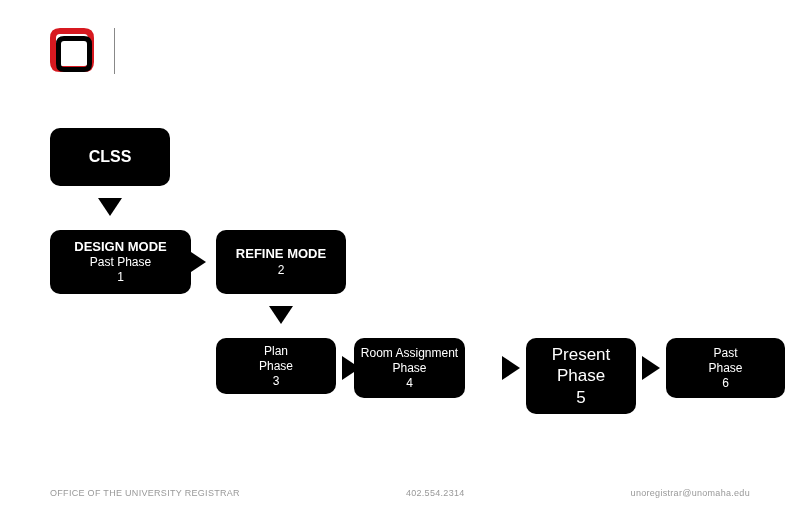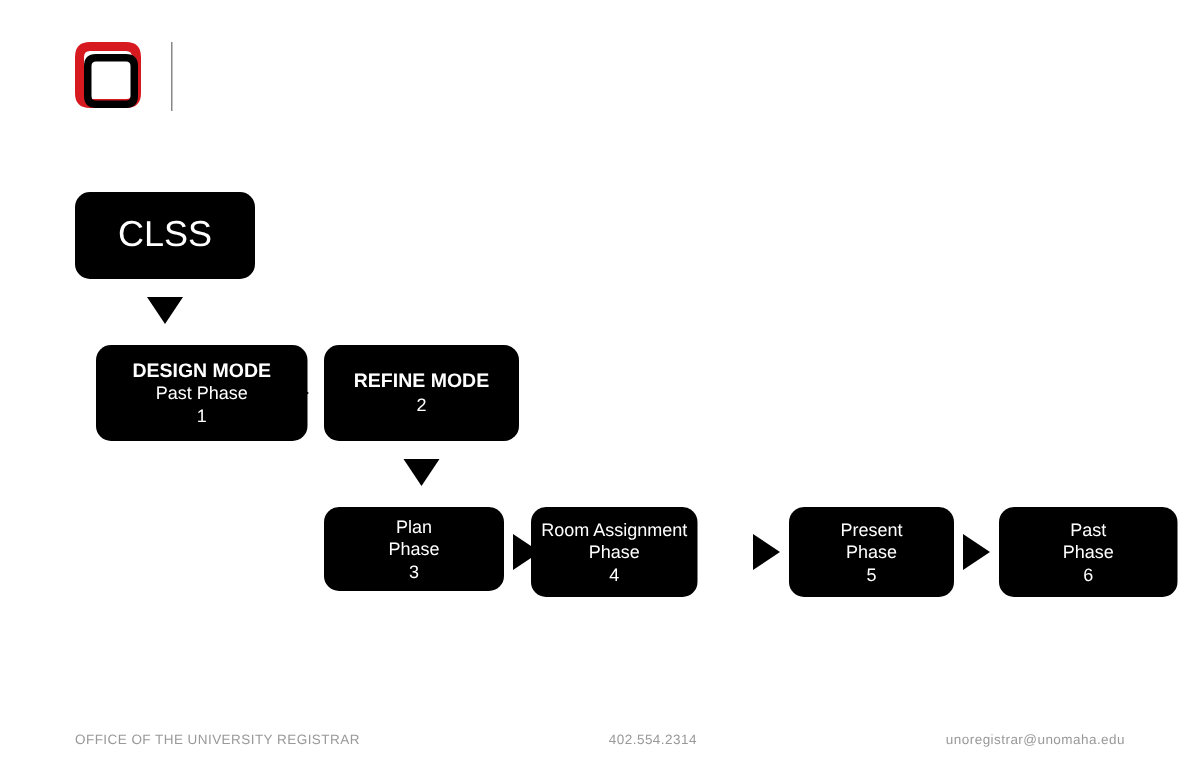--- a/index.html
+++ b/index.html
@@ -69,8 +69,8 @@
     left: 0;
     width: 120px;
     height: 58px;
-    font-size: 24px;
-    font-weight: 400;
+    font-size: 16px;
+    font-weight: 700;
   }
 
   .box1 {

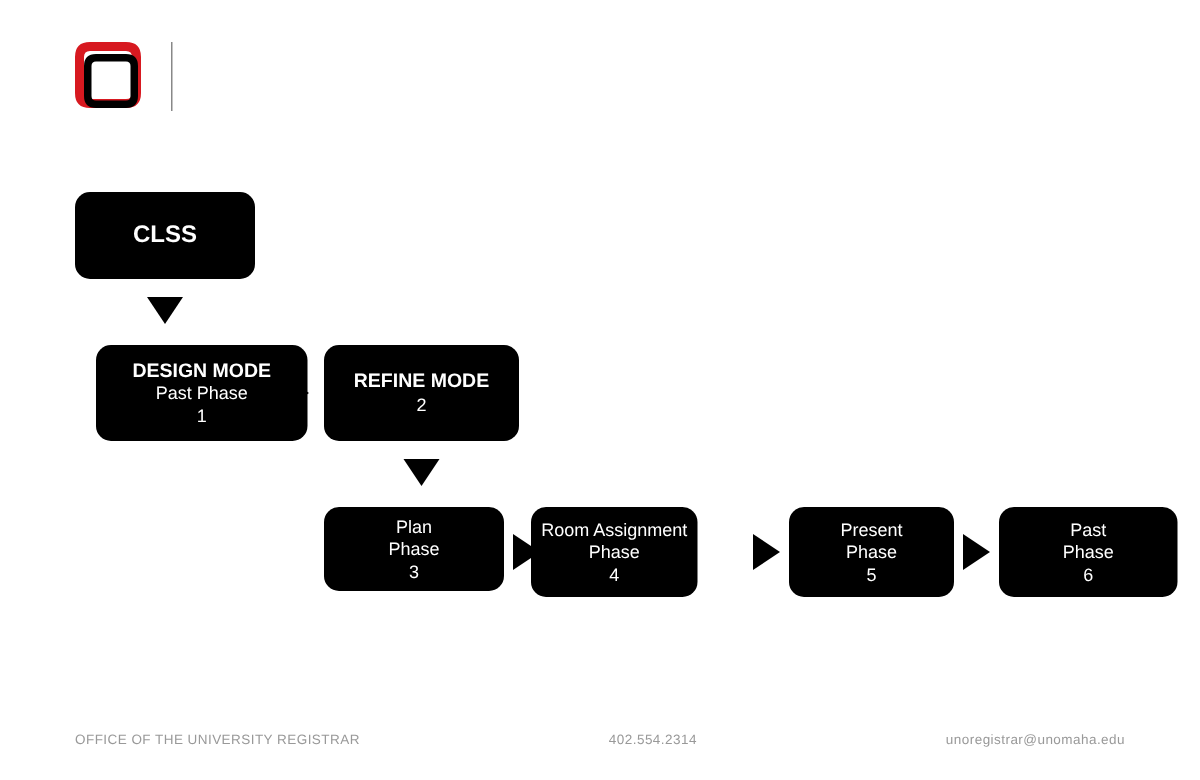--- a/index.html
+++ b/index.html
@@ -75,7 +75,7 @@
 
   .box1 {
     top: 102px;
-    left: 14px;
+    left: 0;
     width: 141px;
     height: 64px;
   }

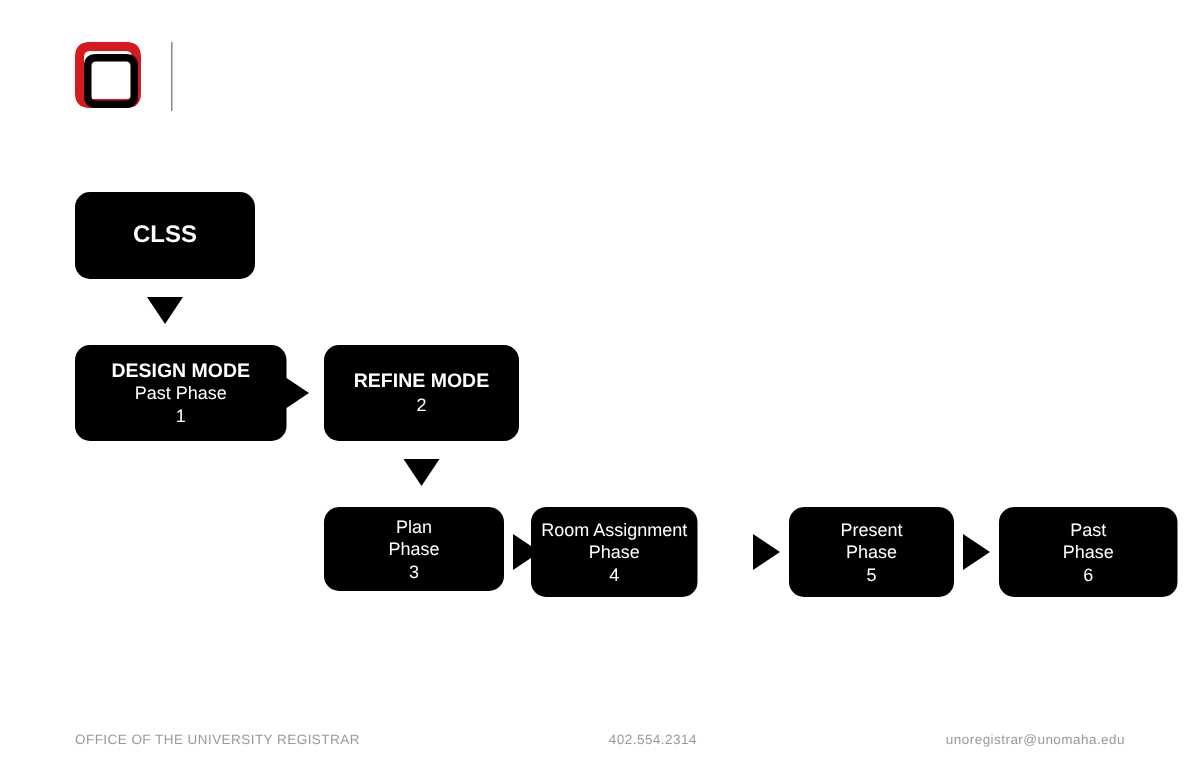--- a/index.html
+++ b/index.html
@@ -94,7 +94,7 @@
 
   .box3 { top: 210px; left: 166px; width: 120px; height: 56px; font-size: 12px; }
   .box4 { top: 210px; left: 304px; width: 111px; height: 60px; font-size: 12px; }
-  .box5 { top: 210px; left: 476px; width: 110px; height: 60px; font-size: 12px; }
+  .box5 { top: 210px; left: 476px; width: 110px; height: 76px; font-size: 17px; }
   .box6 { top: 210px; left: 616px; width: 119px; height: 60px; font-size: 12px; }
 
   .arrow {

